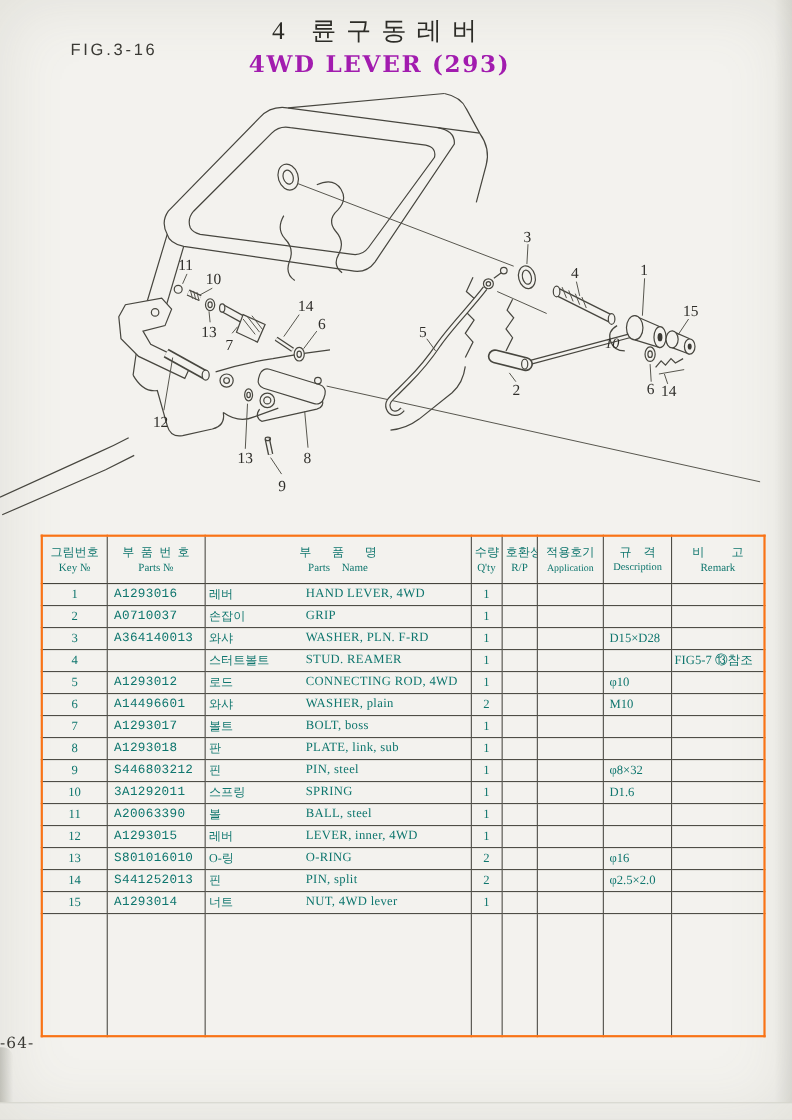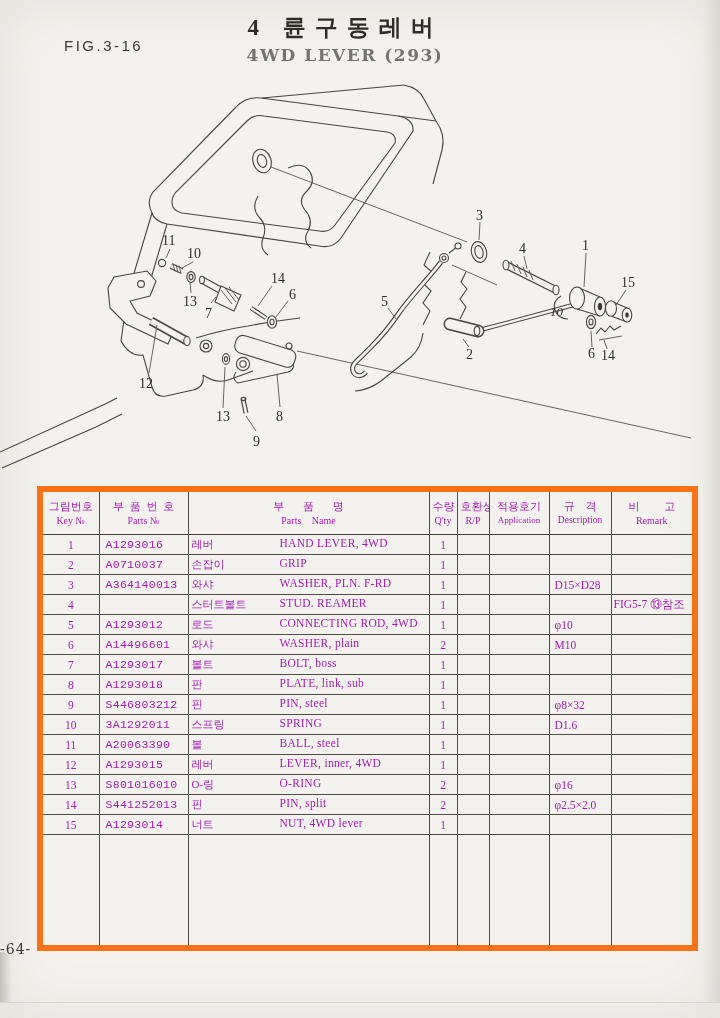--- a/index.html
+++ b/index.html
@@ -12,7 +12,7 @@
   .fig-label{position:absolute;left:64px;top:37px;font:15px "Liberation Sans",sans-serif;
         letter-spacing:2.5px;color:#3a3934;}
   .title-kr{position:absolute;left:0;right:30px;top:12px;text-align:center;
-        font-family:"Liberation Serif",serif;font-weight:bold;font-size:23px;
+        font-family:"Liberation Serif",serif;font-weight:normal;font-size:23px;
         letter-spacing:9px;color:#2d2c27;}
   .title-en{position:absolute;left:0;right:30px;top:45px;text-align:center;
         font-family:"DejaVu Serif",serif;font-weight:bold;font-size:17px;

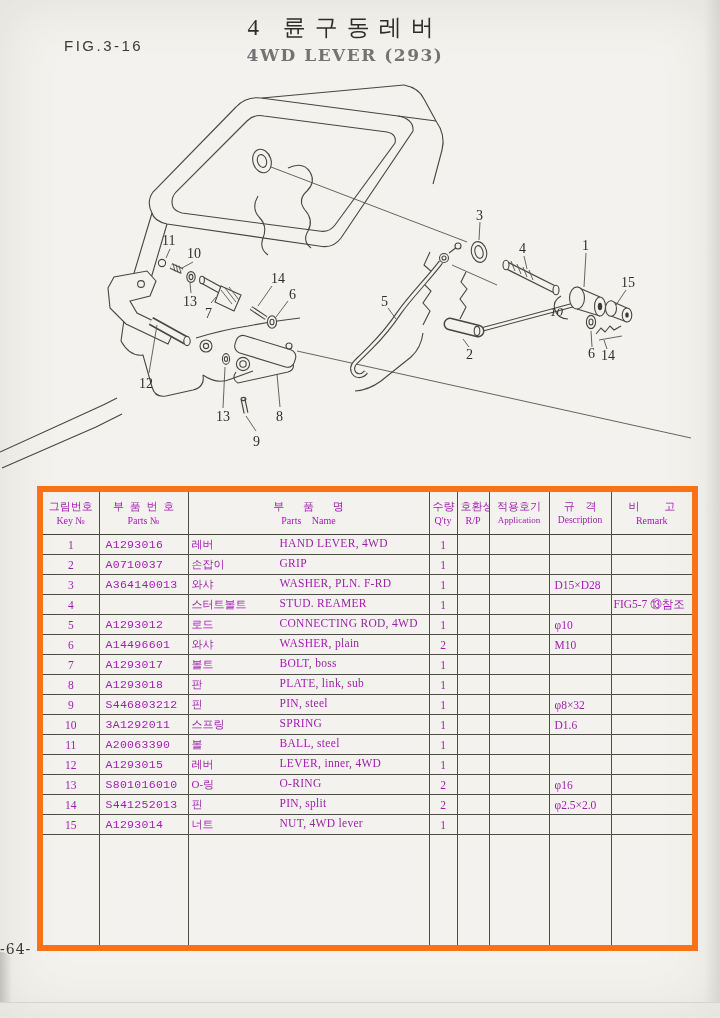--- a/index.html
+++ b/index.html
@@ -15,8 +15,8 @@
         font-family:"Liberation Serif",serif;font-weight:normal;font-size:23px;
         letter-spacing:9px;color:#2d2c27;}
   .title-en{position:absolute;left:0;right:30px;top:45px;text-align:center;
-        font-family:"DejaVu Serif",serif;font-weight:bold;font-size:17px;
-        letter-spacing:1.5px;color:#737373;}
+        font-family:"DejaVu Serif",serif;font-weight:bold;font-size:21px;
+        letter-spacing:1.5px;color:#a21caf;}
   .page-num{position:absolute;left:0;right:0;top:941px;
         font:14px "DejaVu Serif",serif;letter-spacing:1px;color:#3a3934;}
   svg.diagram{position:absolute;left:0;top:75px;}

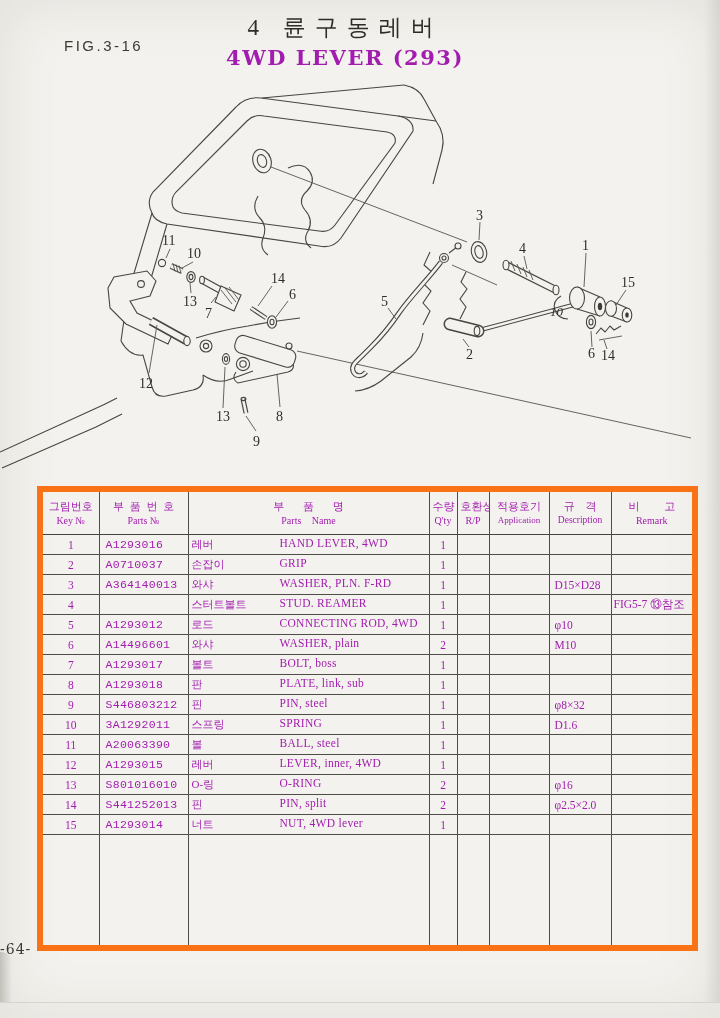--- a/index.html
+++ b/index.html
@@ -28,8 +28,8 @@
   text.it{font-style:italic;font-size:13px;}
   
   .parts-table{position:absolute;left:37px;top:486px;width:659px;
-        border-collapse:collapse;table-layout:fixed;color:#a21caf;
-        border:6px solid #f97316;}
+        border-collapse:collapse;table-layout:fixed;color:#0f766e;
+        border:2px solid #f97316;}
   .parts-table th,.parts-table td{border:1px solid #4e4d46;padding:0 3px;
         overflow:hidden;white-space:nowrap;font-weight:normal;}
   .parts-table thead th{height:42px;text-align:center;border-bottom:1.5px solid #45443c;}

